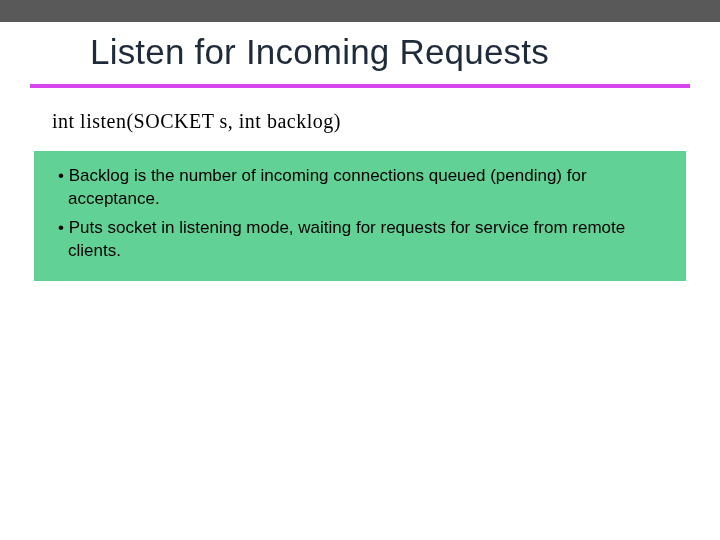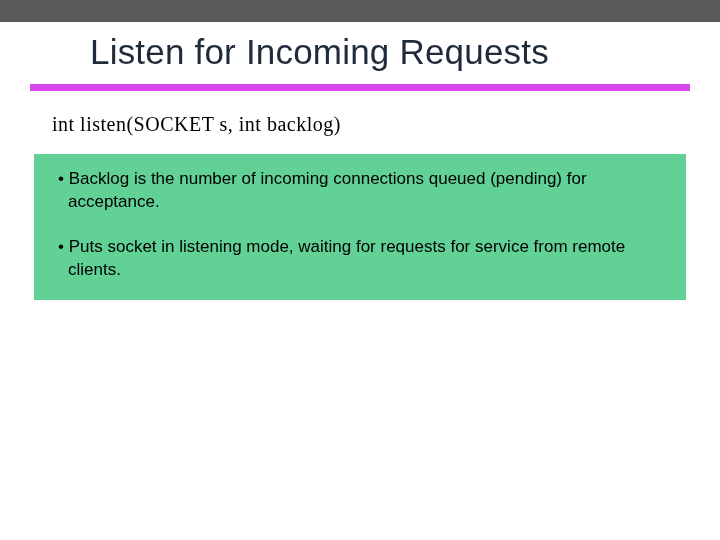--- a/index.html
+++ b/index.html
@@ -15,7 +15,7 @@
   }
   .title-area {
     padding: 10px 50px 12px 60px;
-    border-bottom: 7px solid #d946ef;
+    border-bottom: 4px solid #d946ef;
     margin: 0 30px;
   }
   .title {

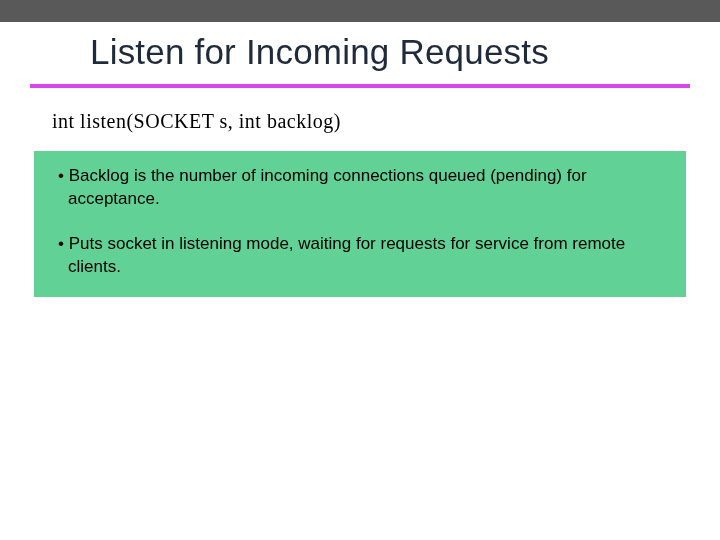--- a/index.html
+++ b/index.html
@@ -44,7 +44,7 @@
     text-indent: -10px;
   }
   .bullet + .bullet {
-    margin-top: 22px;
+    margin-top: 6px;
   }
   .bullet::before {
     content: "• ";

